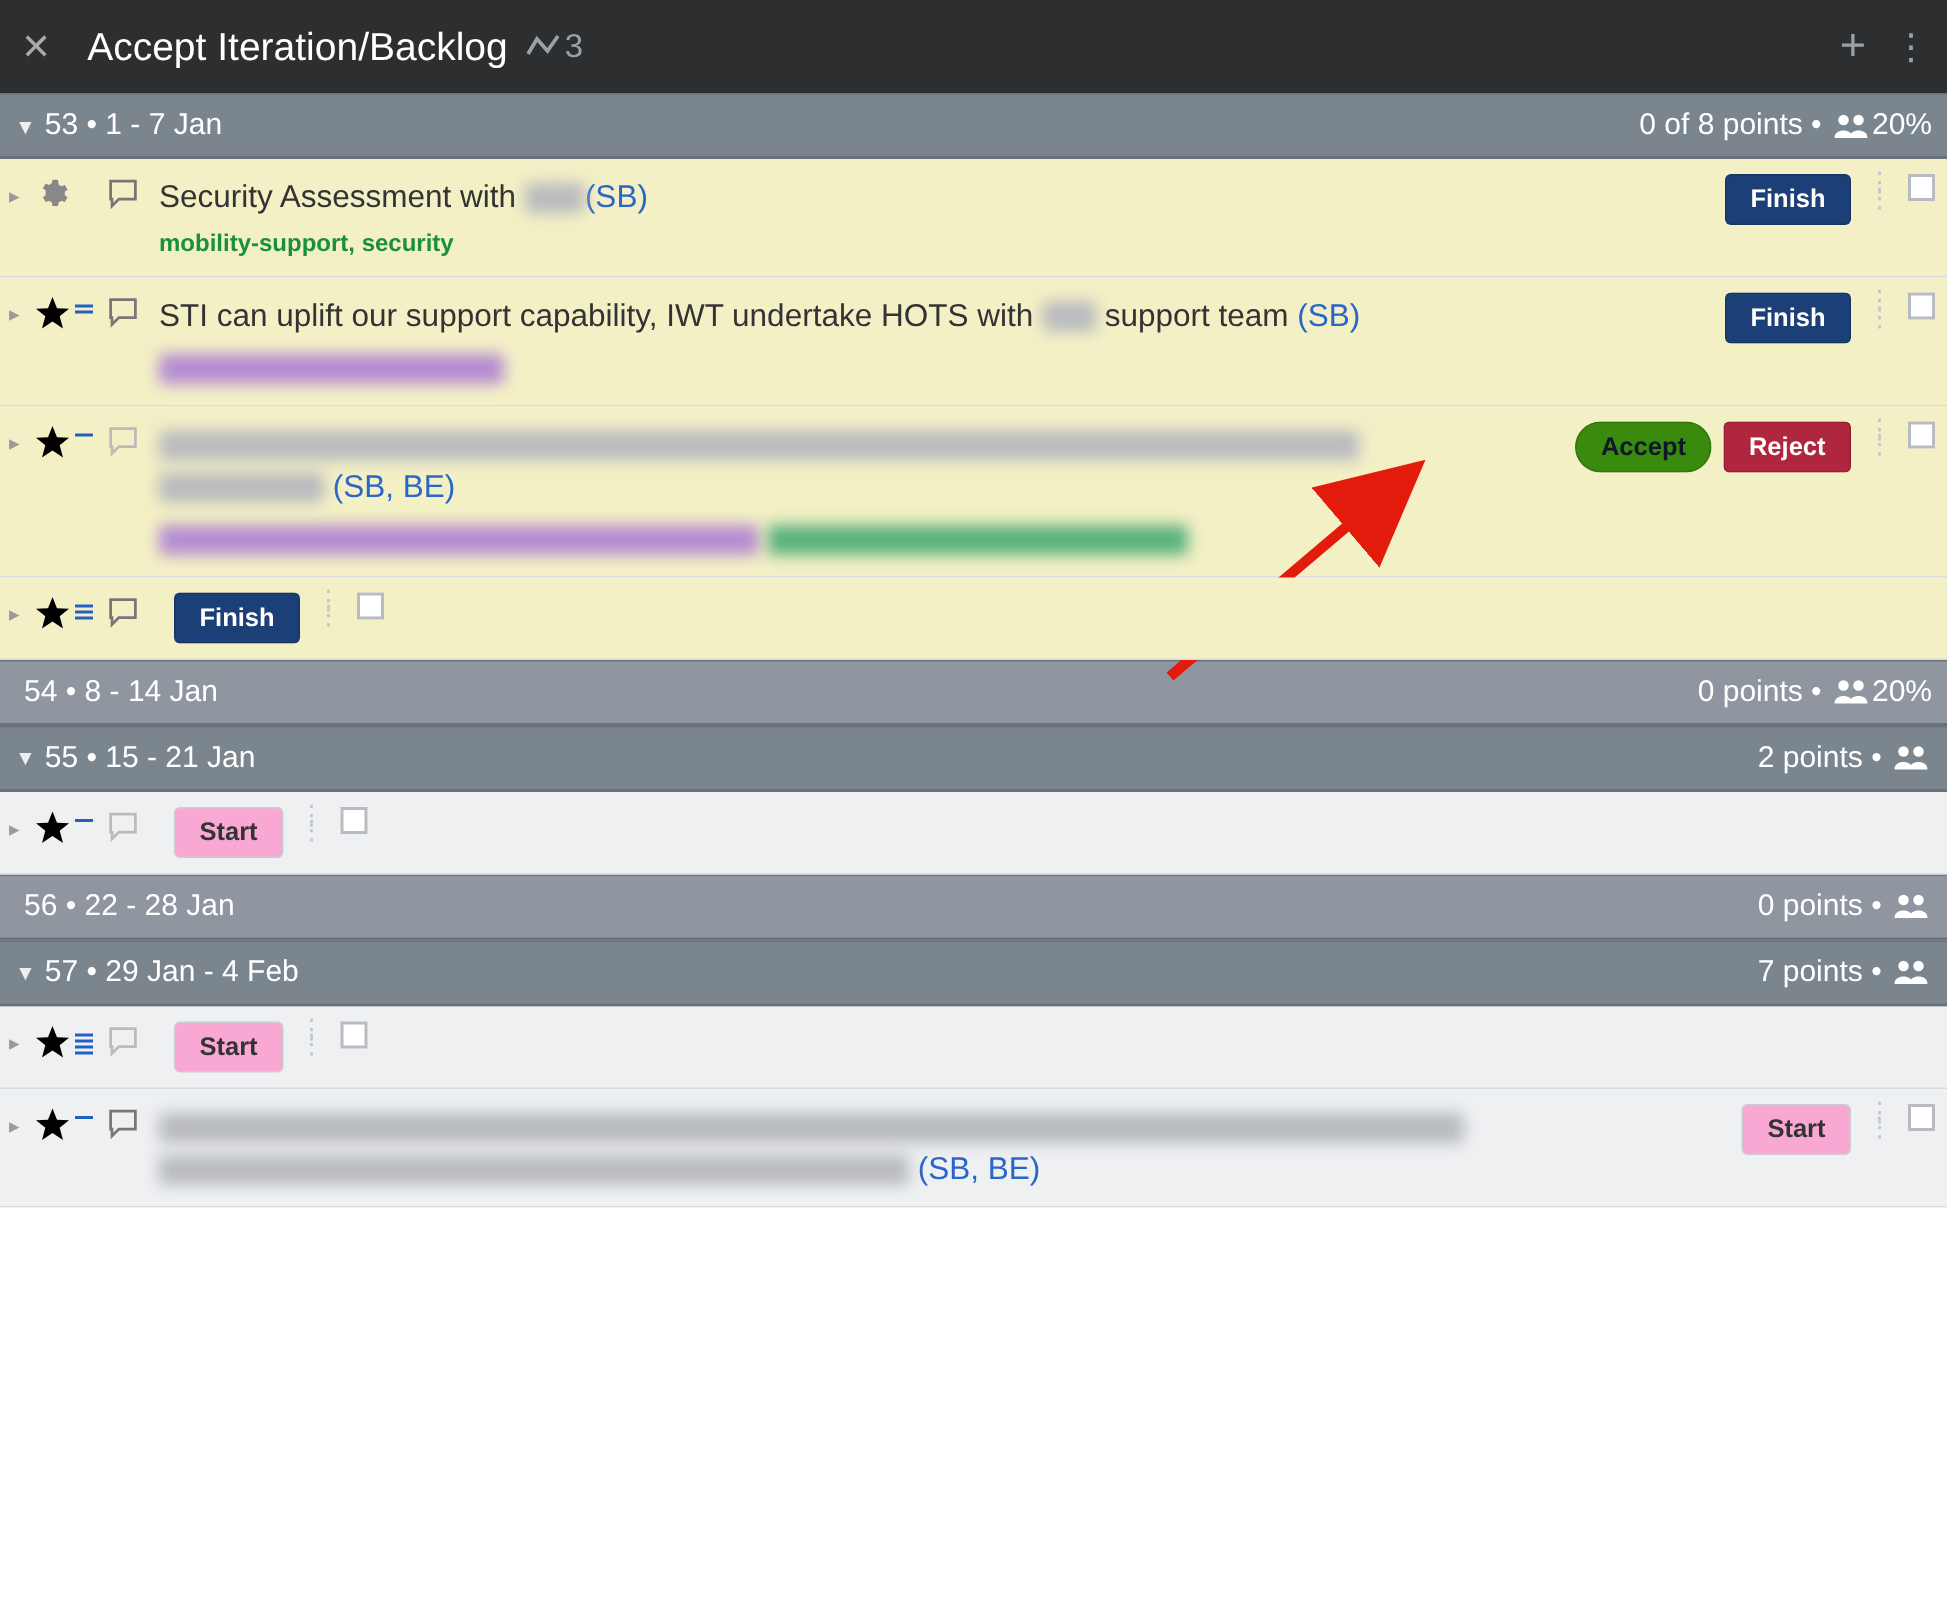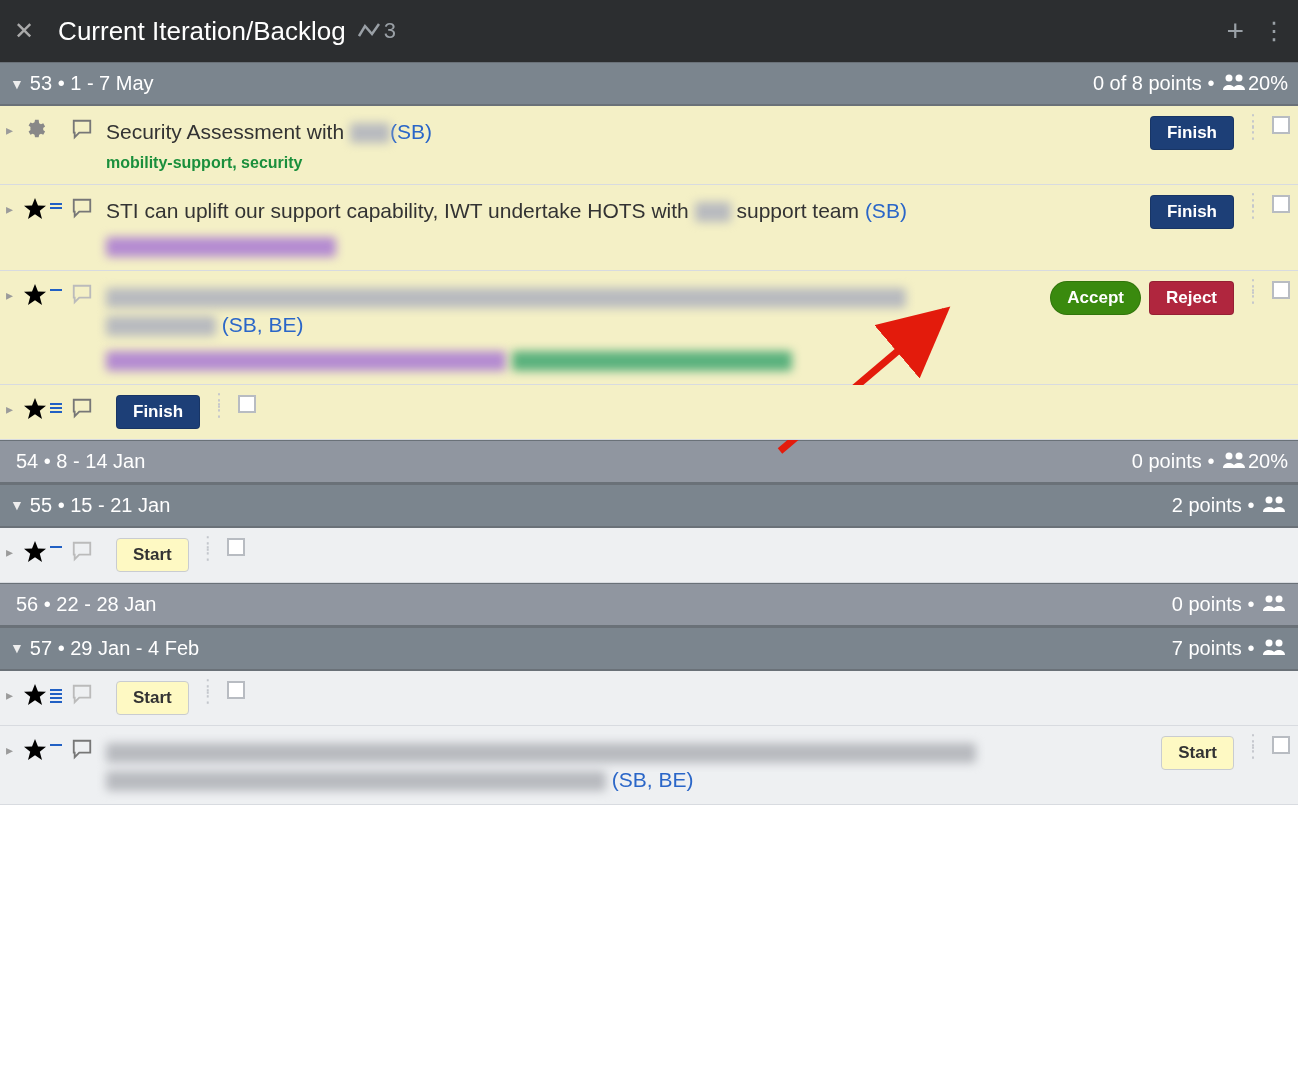--- a/index.html
+++ b/index.html
@@ -61,7 +61,7 @@
 
 <div class="topbar">
   <span class="close-x">✕</span>
-  <span class="title">Current Iteration/Backlog</span>
+  <span class="title">Accept Iteration/Backlog</span>
   <span class="panels-icon">
     <svg width="22" height="18" viewBox="0 0 22 18">
         <polyline points="1,14 7,4 14,12 21,2" stroke="#9aa0a6" stroke-width="2.5" fill="none"></polyline>

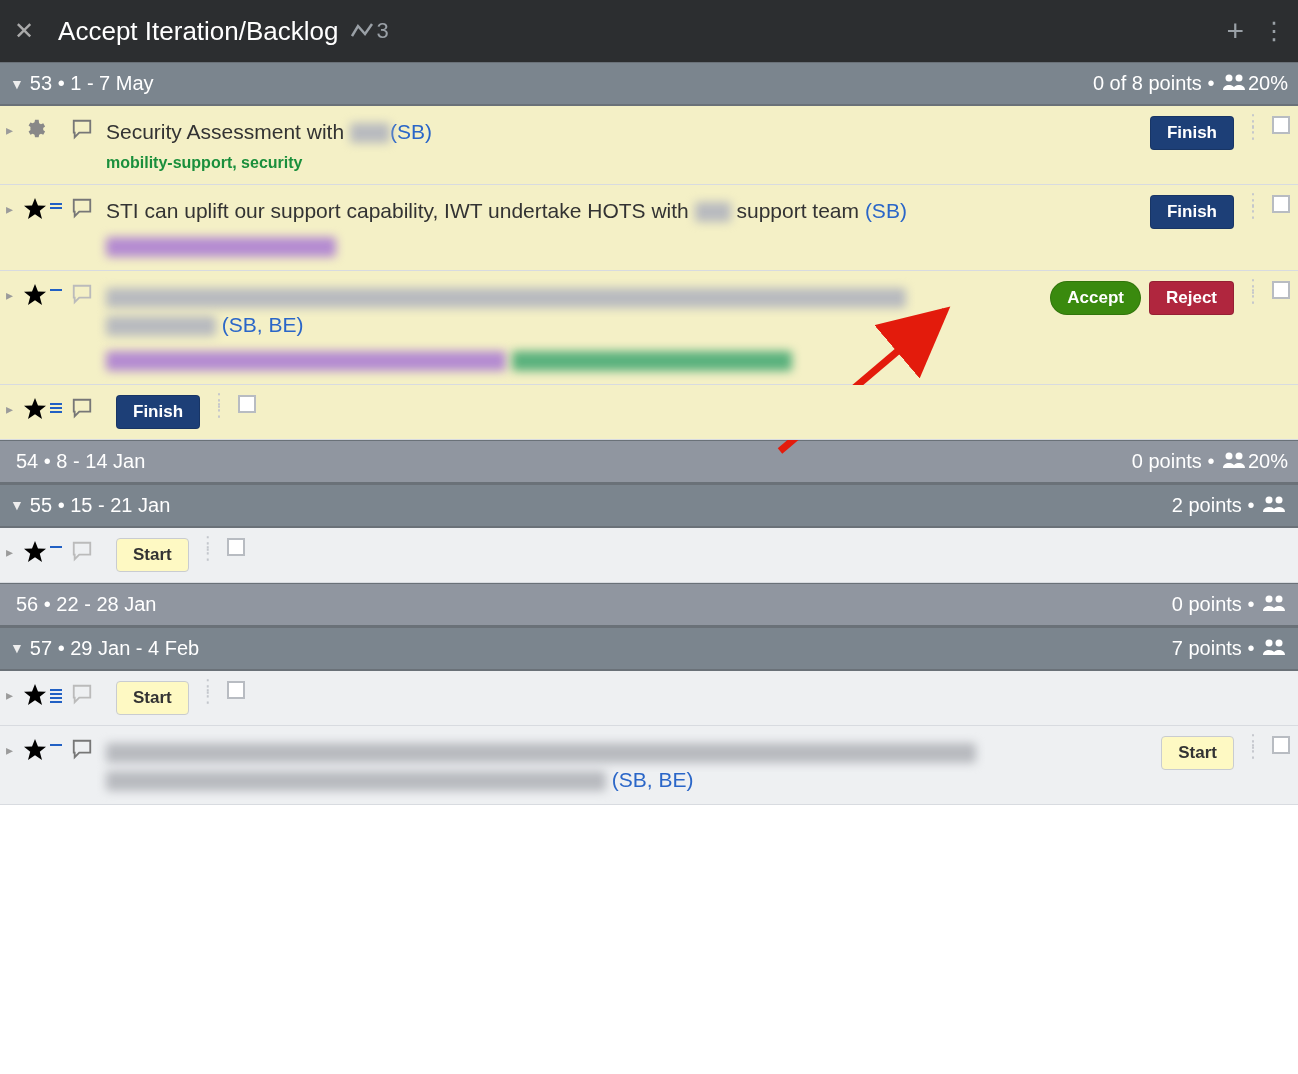--- a/index.html
+++ b/index.html
@@ -76,7 +76,7 @@
 <div id="iterations-container">
     <div class="iter-header">
       <span class="caret">▼</span>
-    <span class="label">53 • 1 - 7 May</span>
+    <span class="label">53 • 1 - 7 Jan</span>
     <span class="right">
       <span>0 of 8 points</span>
       <span>&nbsp;•&nbsp;</span>

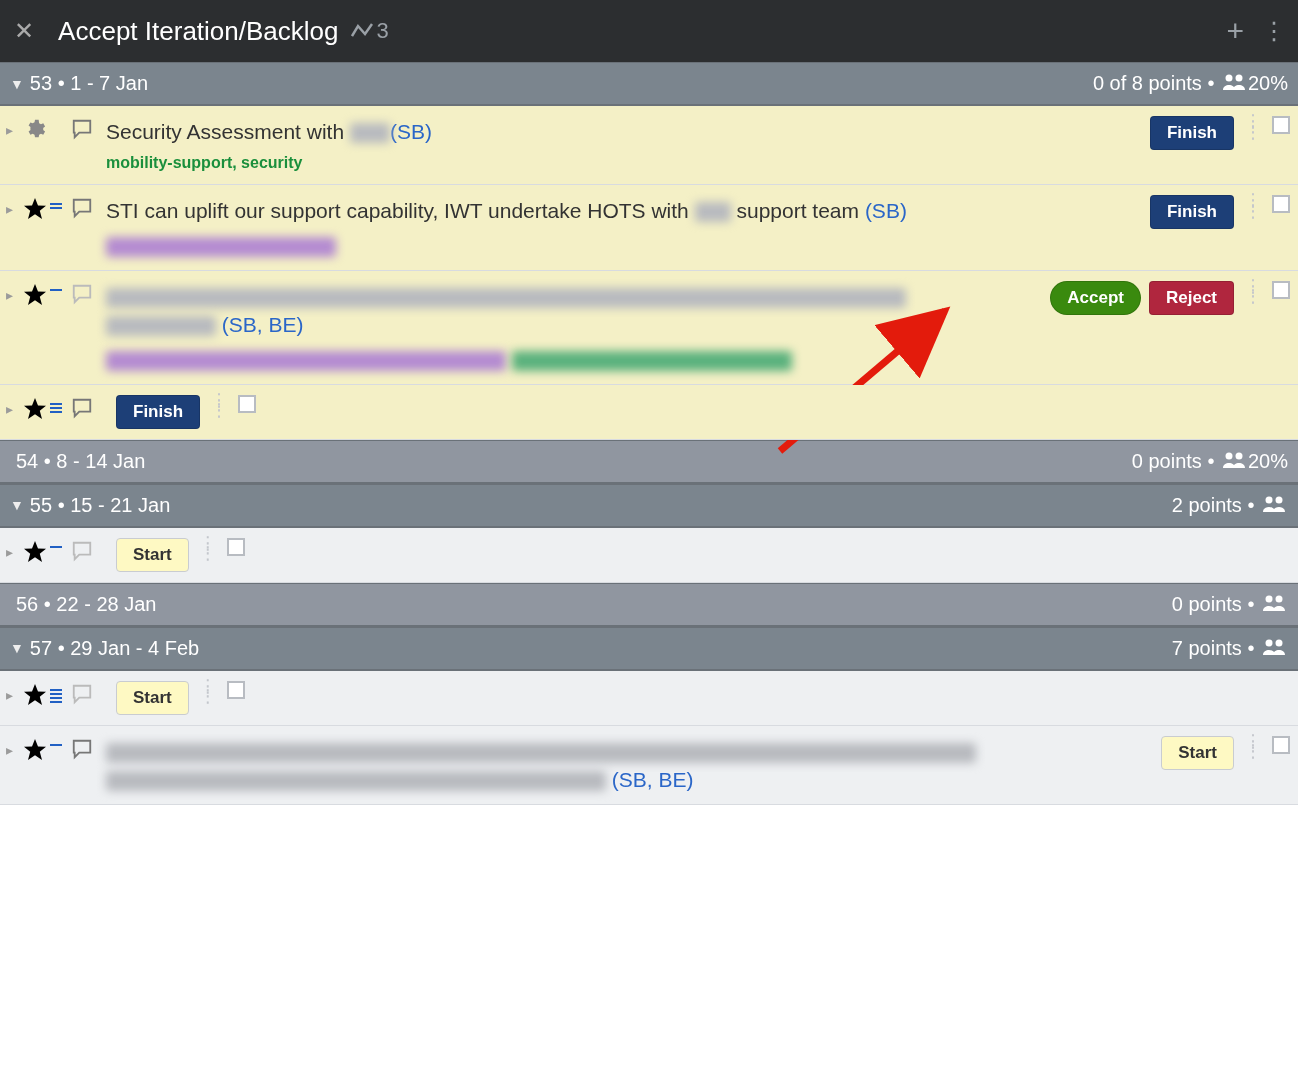--- a/index.html
+++ b/index.html
@@ -20,7 +20,7 @@
 .iter-header.light { background: #9096a0; }
 .iter-header .caret { margin-right: 6px; font-size: 14px; color: #eee; }
 .iter-header .label { }
-.iter-header .right { margin-left: auto; display: flex; font-size: 20px; }
+.iter-header .right { margin-left: auto; display: flex; align-items: center; font-size: 20px; }
 
 
 .story { display: flex; padding: 10px 8px 10px 6px; border-bottom: 1px solid #d8dbe0; position: relative; }

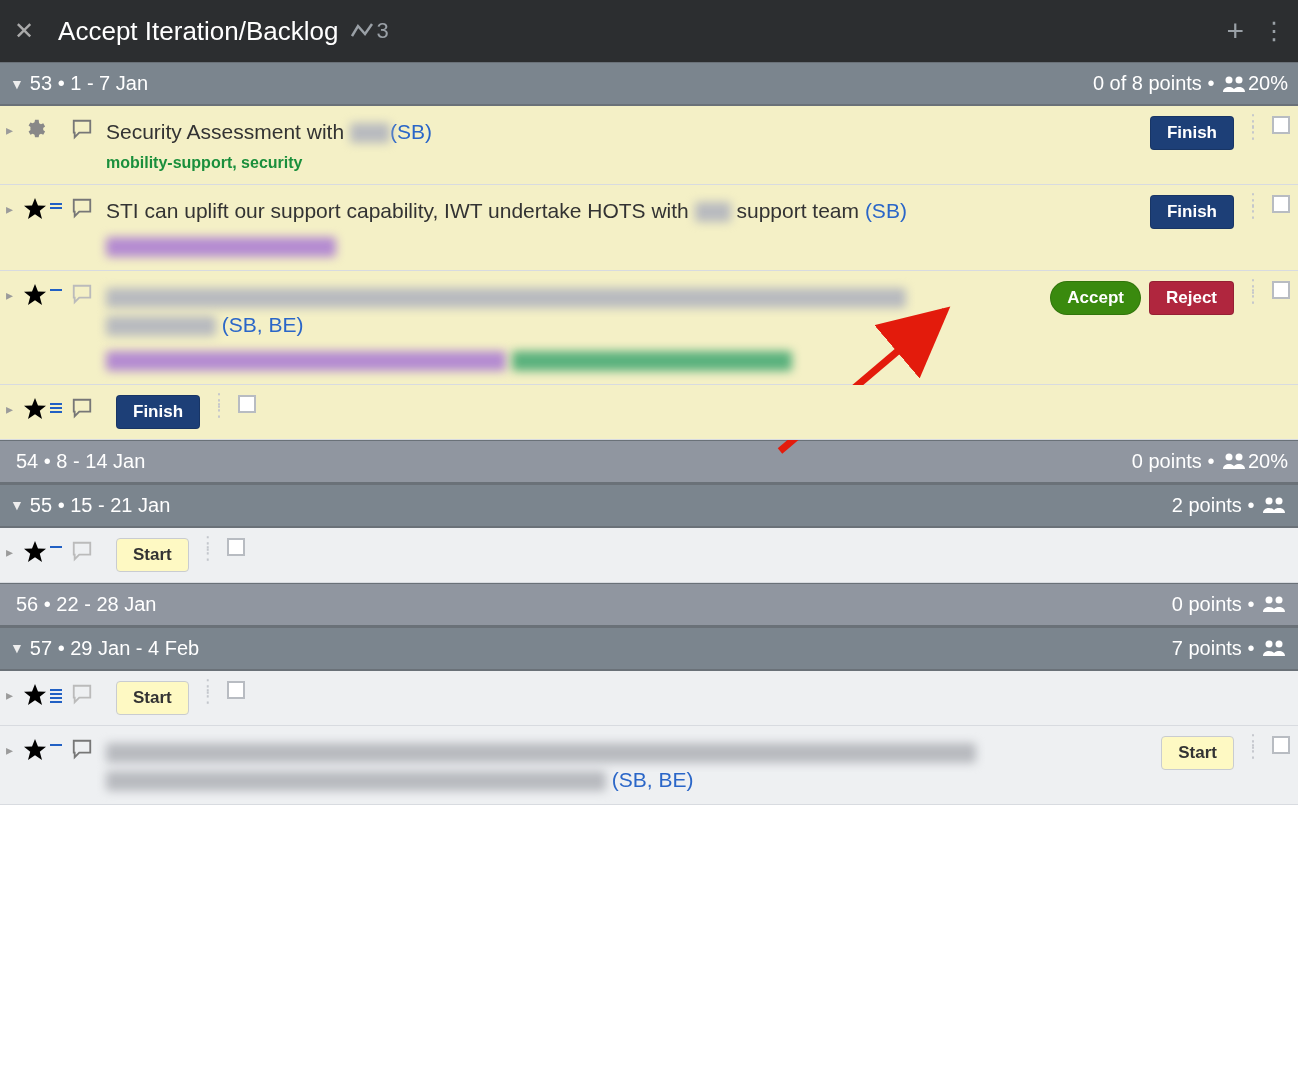--- a/index.html
+++ b/index.html
@@ -46,7 +46,7 @@
 .actions-col { display: flex; align-items: flex-start; gap: 8px; padding-top: 0; padding-left: 10px; }
 .btn { font-size: 17px; font-weight: 700; padding: 6px 16px; border-radius: 4px; border: 1px solid rgba(0,0,0,0.15); cursor: pointer; }
 .btn-finish { background: #1d3f77; color: #fff; }
-.btn-accept { background: #3a8a0e; color: #ffffff; border-radius: 17px; }
+.btn-accept { background: #3a8a0e; color: #0f172a; border-radius: 17px; }
 .btn-reject { background: #b0263e; color: #fff; }
 .btn-start { background: #fef9c3; color: #333; border: 1px solid #c9ccd1; }
 .drag-dots { color: #c3c6cc; font-size: 18px; line-height: 0.6; padding: 0 2px; cursor: grab; }

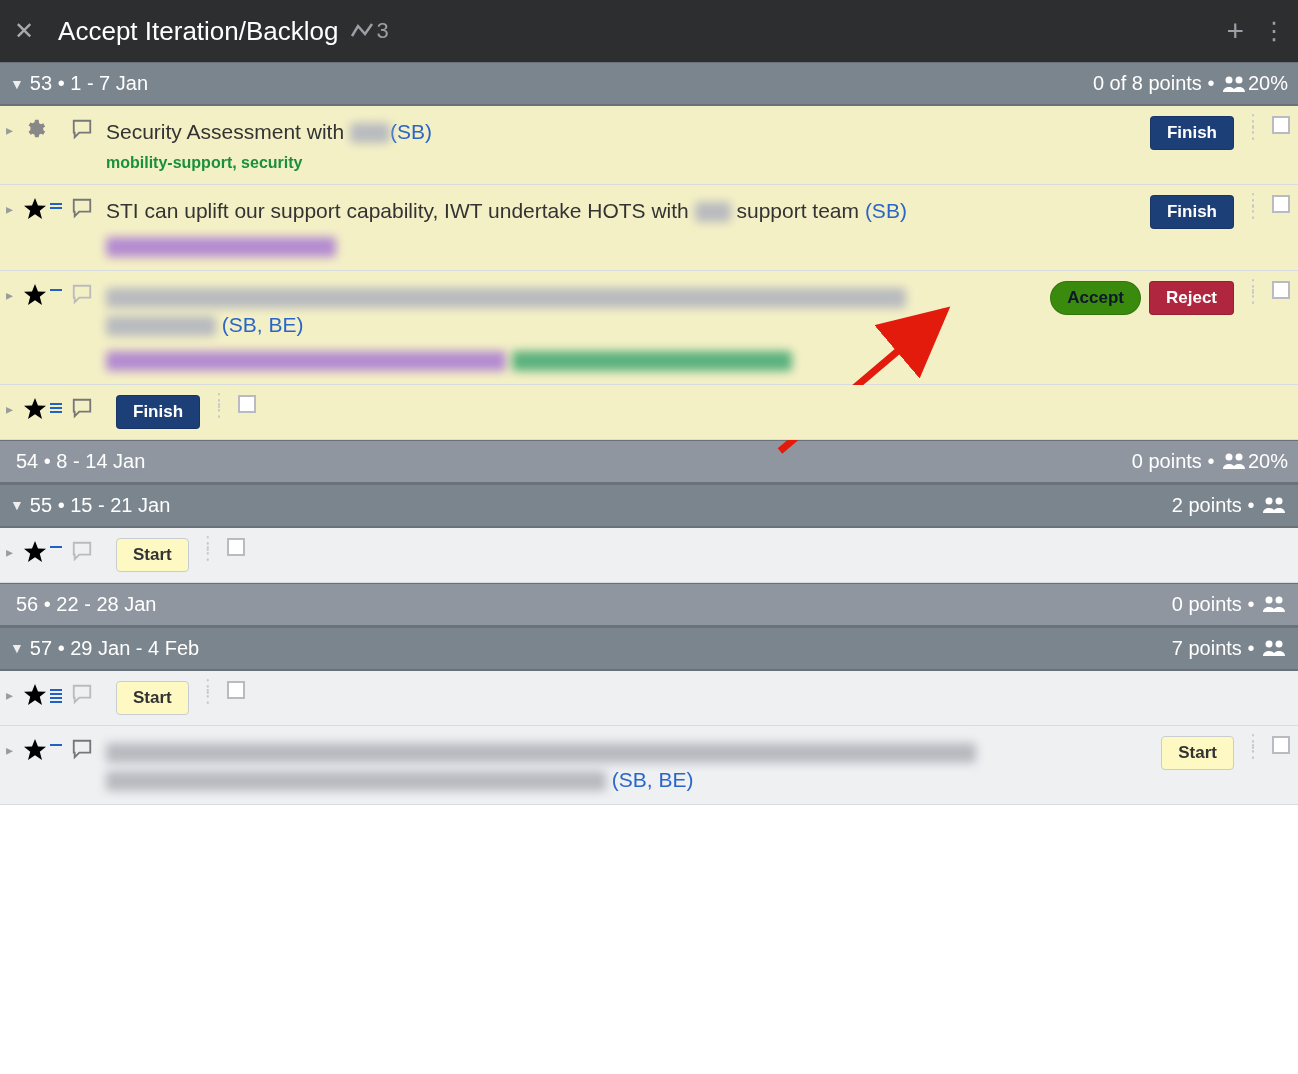--- a/index.html
+++ b/index.html
@@ -48,7 +48,7 @@
 .btn-finish { background: #1d3f77; color: #fff; }
 .btn-accept { background: #3a8a0e; color: #0f172a; border-radius: 17px; }
 .btn-reject { background: #b0263e; color: #fff; }
-.btn-start { background: #fef9c3; color: #333; border: 1px solid #c9ccd1; }
+.btn-start { background: #f9a8d4; color: #333; border: 1px solid #c9ccd1; }
 .drag-dots { color: #c3c6cc; font-size: 18px; line-height: 0.6; padding: 0 2px; cursor: grab; }
 .checkbox { width: 18px; height: 18px; border: 2px solid #b8bcc2; background: #fff; cursor: pointer; }
 

